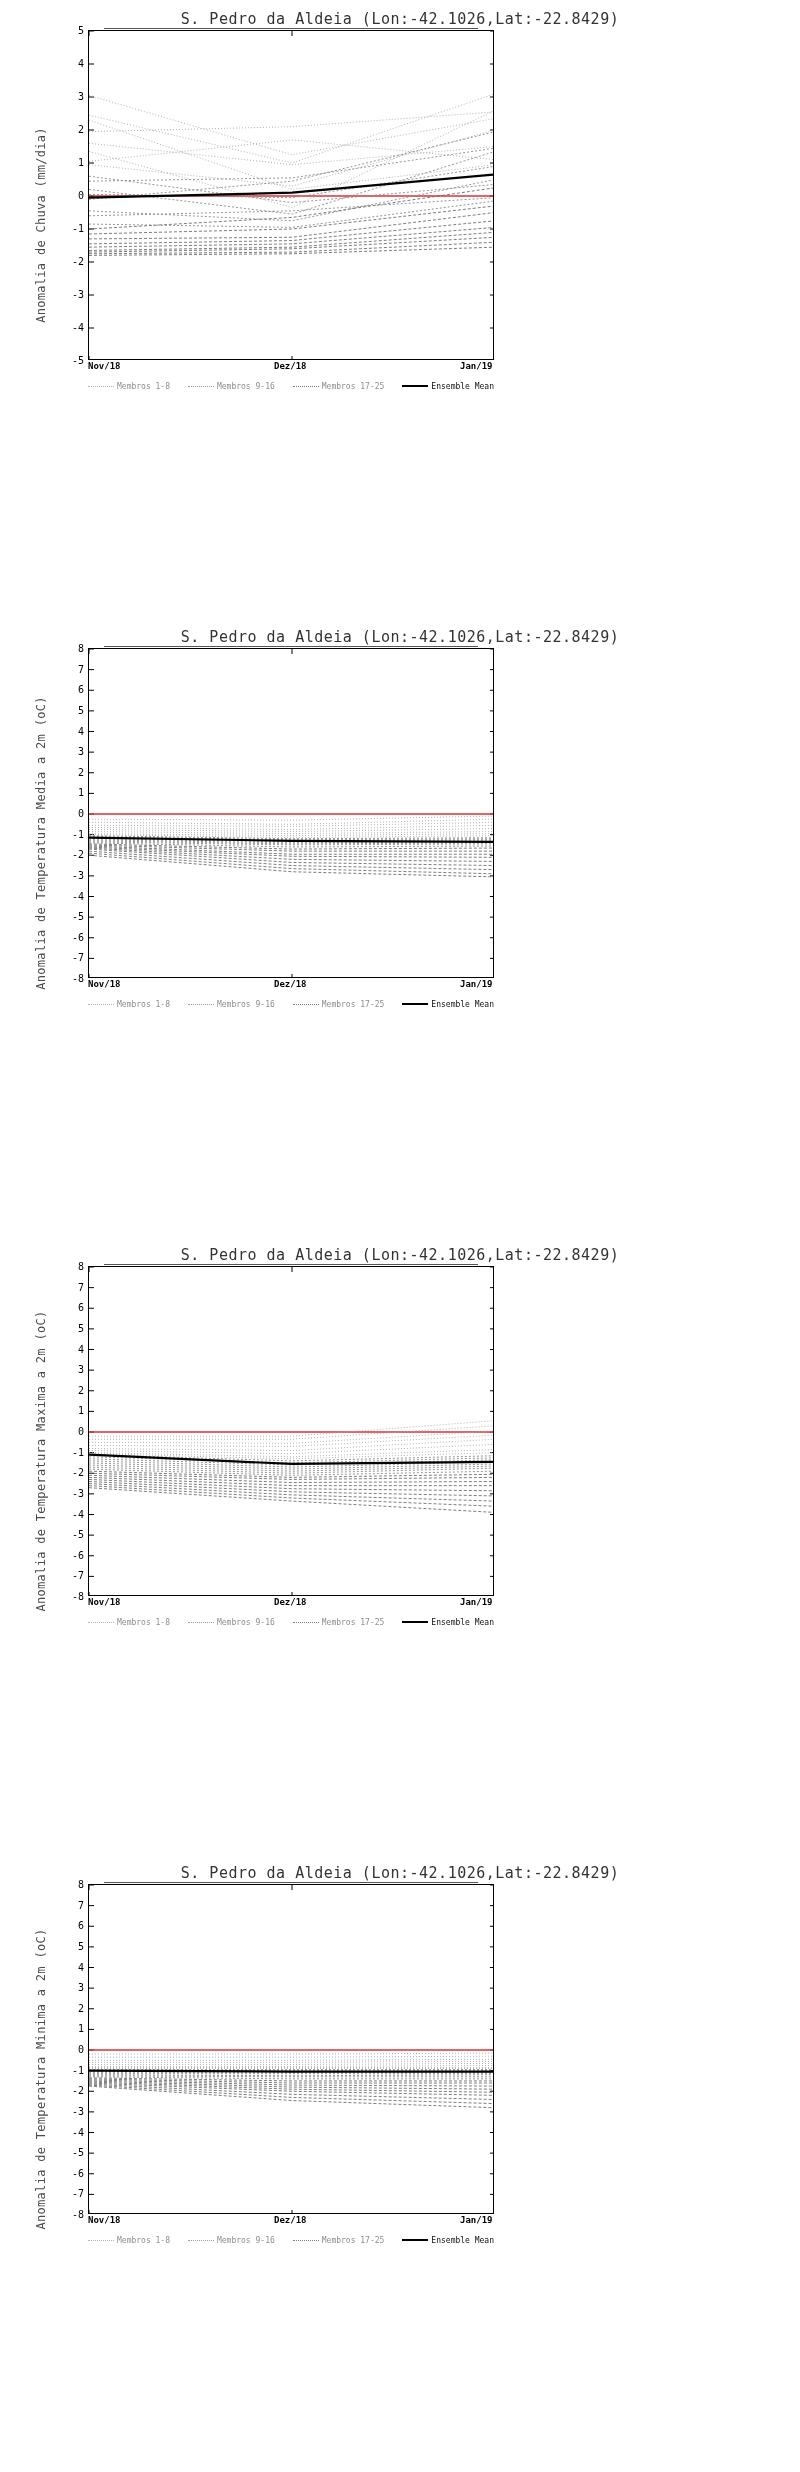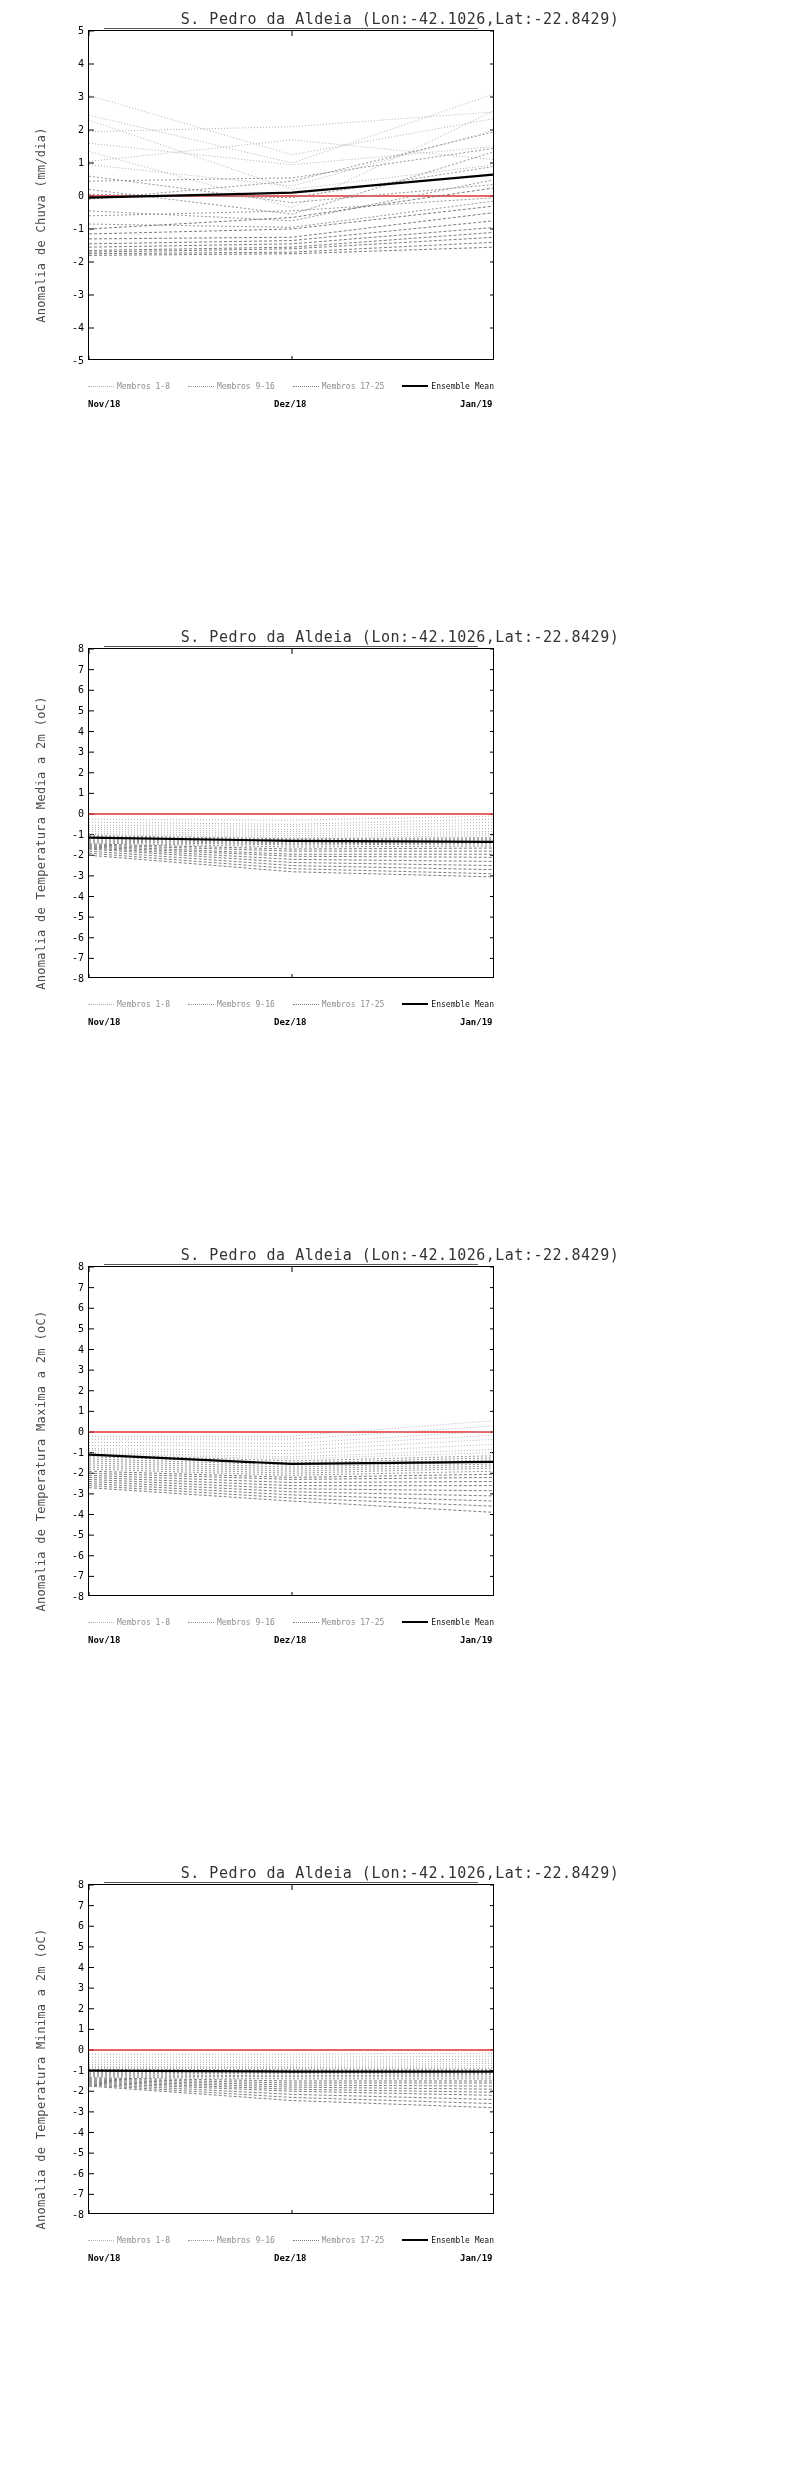--- a/index.html
+++ b/index.html
@@ -103,7 +103,6 @@
     top: 361px;
     width: 406px;
     height: 14px;
-    margin-top: 38px;
   }
   .legend {
     position: absolute;

